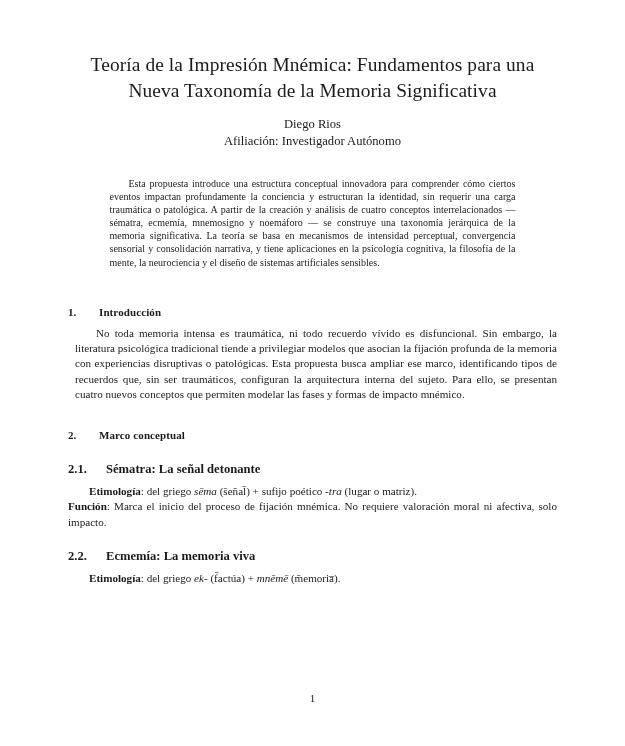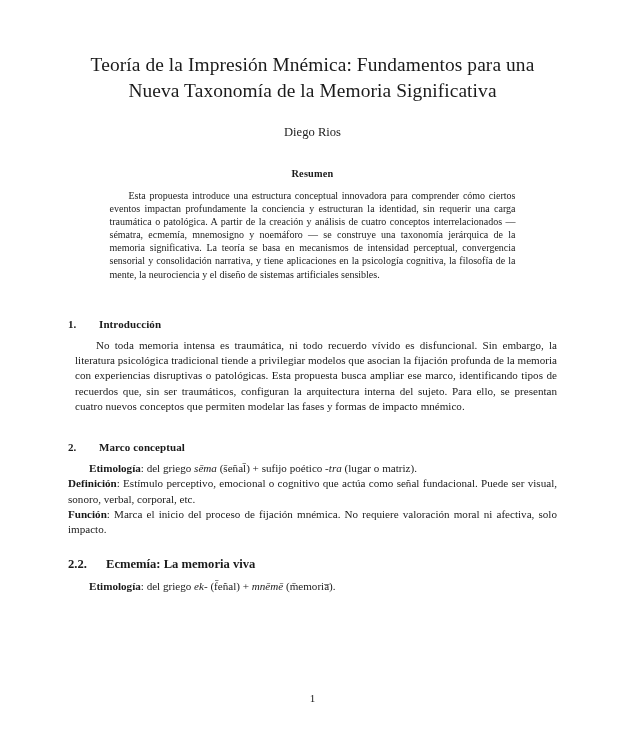--- a/index.html
+++ b/index.html
@@ -43,7 +43,7 @@
   }
   .doc-title .line { display: block; }
   .author {
-    margin-top: 20px;
+    margin-top: 12px;
     font-size: 12.6px;
     line-height: 17px;
   }

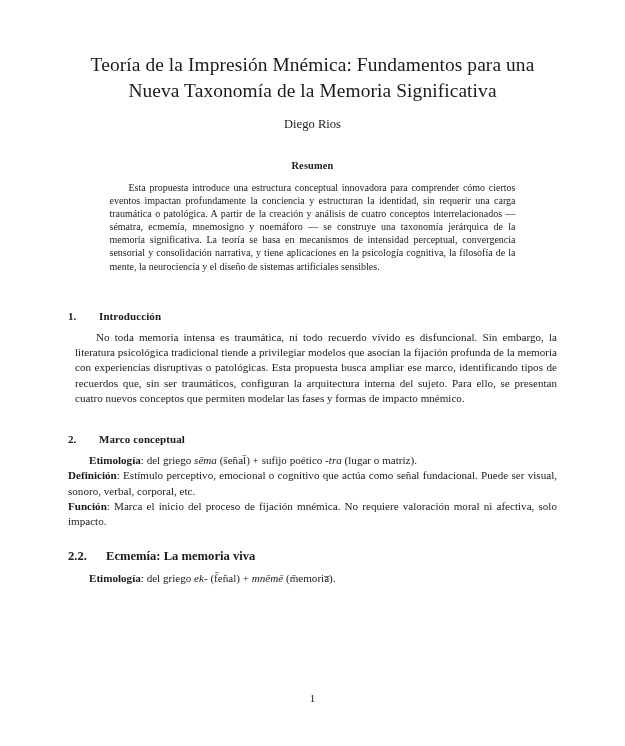--- a/index.html
+++ b/index.html
@@ -146,6 +146,7 @@
         <span class="line">Nueva Taxonomía de la Memoria Significativa</span>
       </h1>
       <div class="author">Diego Rios</div>
+      <div class="affiliation">Afiliación: Investigador Autónomo</div>
     </div>
 
     <div class="abstract">

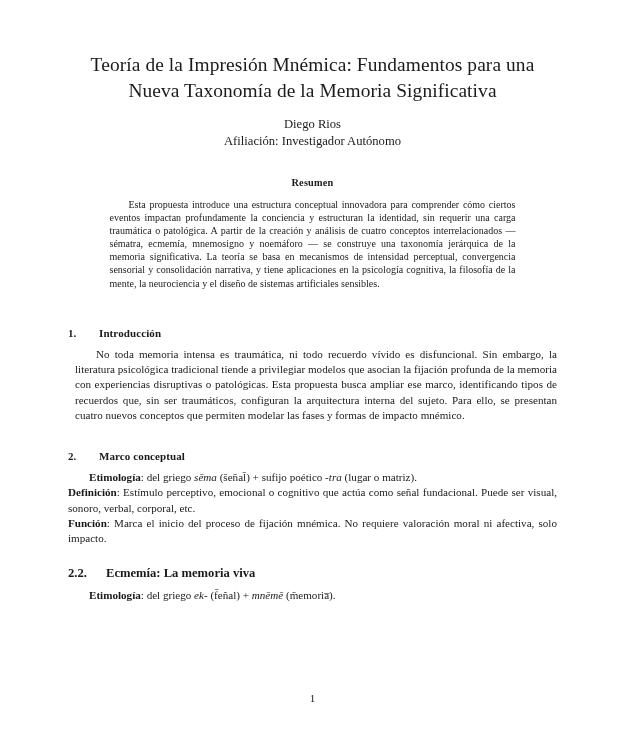--- a/index.html
+++ b/index.html
@@ -150,7 +150,6 @@
     </div>
 
     <div class="abstract">
-      <div class="abstract-heading">Resumen</div>
       <p class="abstract-body">Esta propuesta introduce una estructura conceptual innovadora para comprender cómo ciertos eventos impactan profundamente la conciencia y estructuran la identidad, sin requerir una carga traumática o patológica. A partir de la creación y análisis de cuatro conceptos interrelacionados — sématra, ecmemía, mnemosigno y noemáforo — se construye una taxonomía jerárquica de la memoria significativa. La teoría se basa en mecanismos de intensidad perceptual, convergencia sensorial y consolidación narrativa, y tiene aplicaciones en la psicología cognitiva, la filosofía de la mente, la neurociencia y el diseño de sistemas artificiales sensibles.</p>
     </div>
 

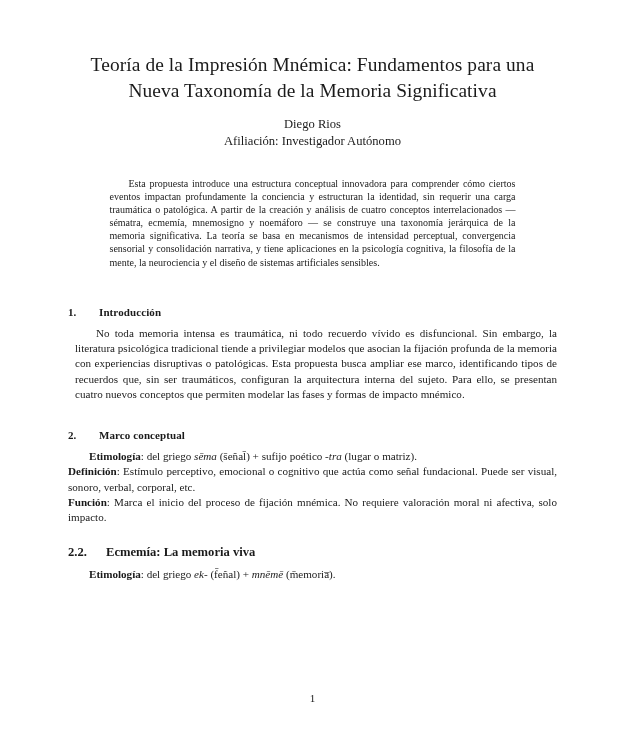--- a/index.html
+++ b/index.html
@@ -162,6 +162,9 @@
       <span class="num">2.</span><span>Marco conceptual</span>
     </h2>
 
+    <h3 class="subsection-heading">
+      <span class="num">2.1.</span><span>Sématra: La señal detonante</span>
+    </h3>
     <div class="defblock">
       <span class="lead-in"><b class="term">Etimología</b><span>: del griego </span><i class="greek">sēma</i><span> (s̄eñal̄) + sufijo poético -</span><i class="greek">tra</i><span> (lugar o matriz).</span></span>
       <span class="entry"><b class="term">Definición</b><span>: Estímulo perceptivo, emocional o cognitivo que actúa como señal fundacional. Puede ser visual, sonoro, verbal, corporal, etc.</span></span>

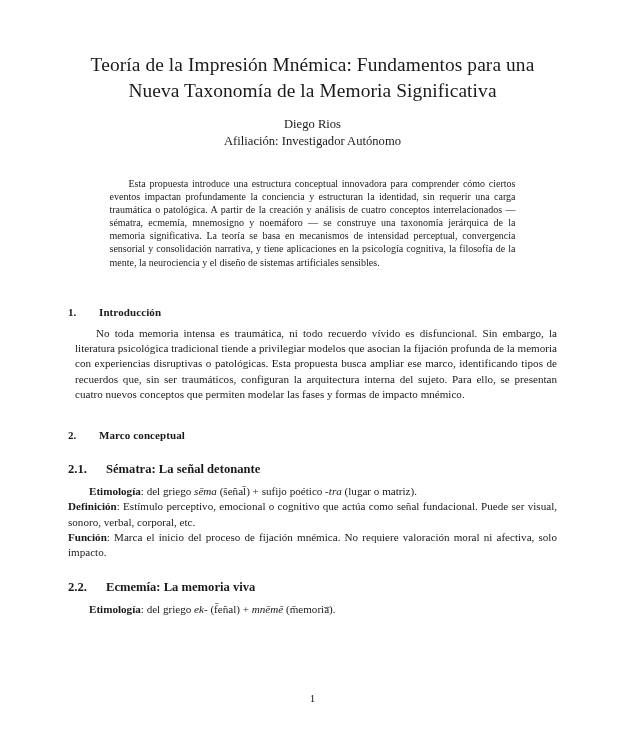--- a/index.html
+++ b/index.html
@@ -167,7 +167,6 @@
     </h3>
     <div class="defblock">
       <span class="lead-in"><b class="term">Etimología</b><span>: del griego </span><i class="greek">sēma</i><span> (s̄eñal̄) + sufijo poético -</span><i class="greek">tra</i><span> (lugar o matriz).</span></span>
-      <span class="entry"><b class="term">Definición</b><span>: Estímulo perceptivo, emocional o cognitivo que actúa como señal fundacional. Puede ser visual, sonoro, verbal, corporal, etc.</span></span>
       <span class="entry"><b class="term">Función</b><span>: Marca el inicio del proceso de fijación mnémica. No requiere valoración moral ni afectiva, solo impacto.</span></span>
     </div>
 

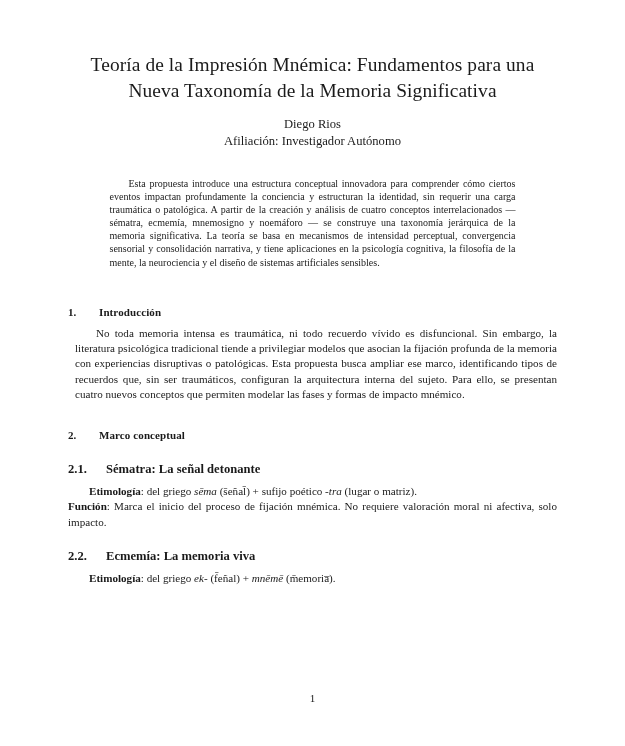--- a/index.html
+++ b/index.html
@@ -174,7 +174,7 @@
       <span class="num">2.2.</span><span>Ecmemía: La memoria viva</span>
     </h3>
     <div class="defblock">
-      <span class="lead-in"><b class="term">Etimología</b><span>: del griego </span><i class="greek">ek-</i><span> (f̄eñal) + </span><i class="greek">mnēmē</i><span> (m̄emoria̅).</span></span>
+      <span class="lead-in"><b class="term">Etimología</b><span>: del griego </span><i class="greek">ek-</i><span> (f̄actúa) + </span><i class="greek">mnēmē</i><span> (m̄emoria̅).</span></span>
     </div>
 
   </div>

